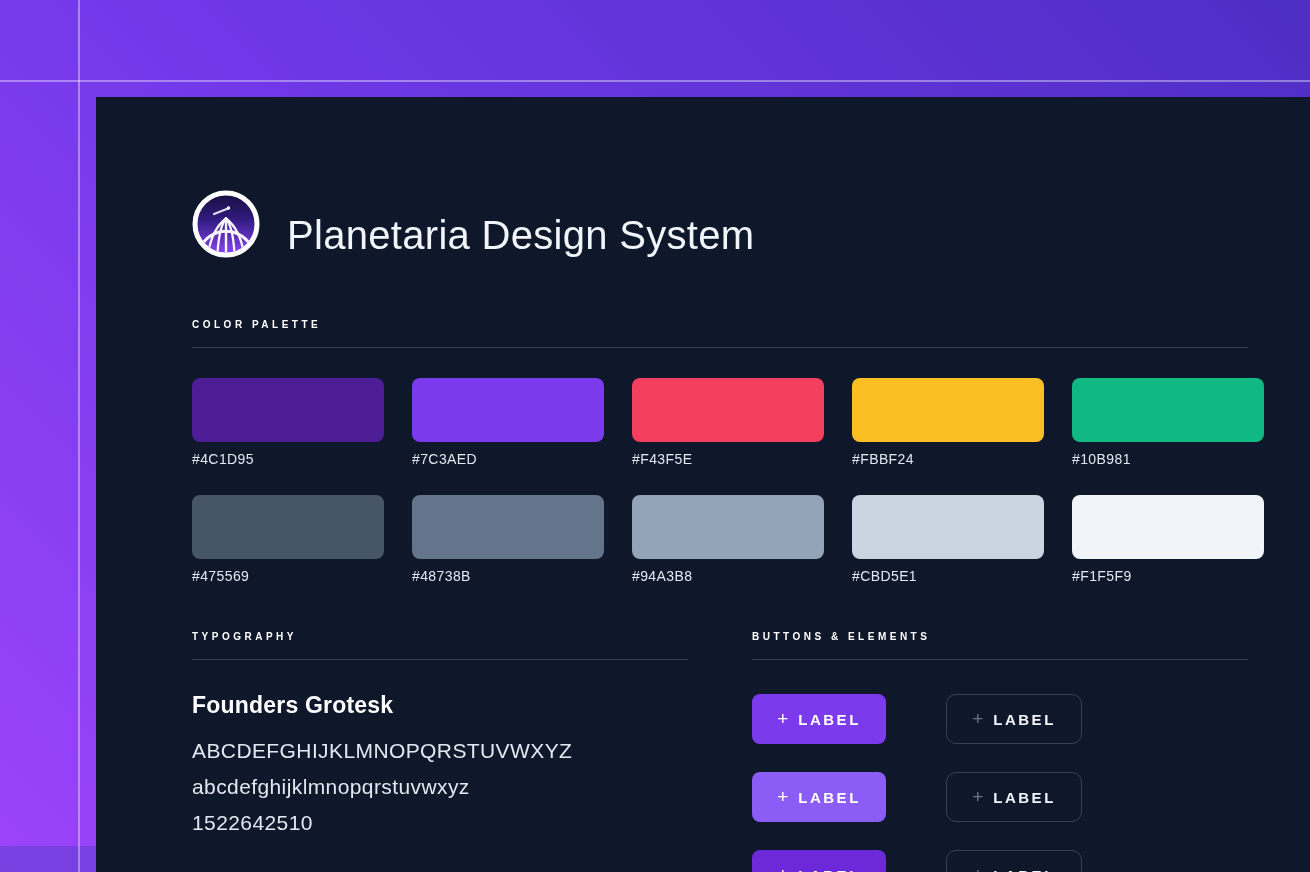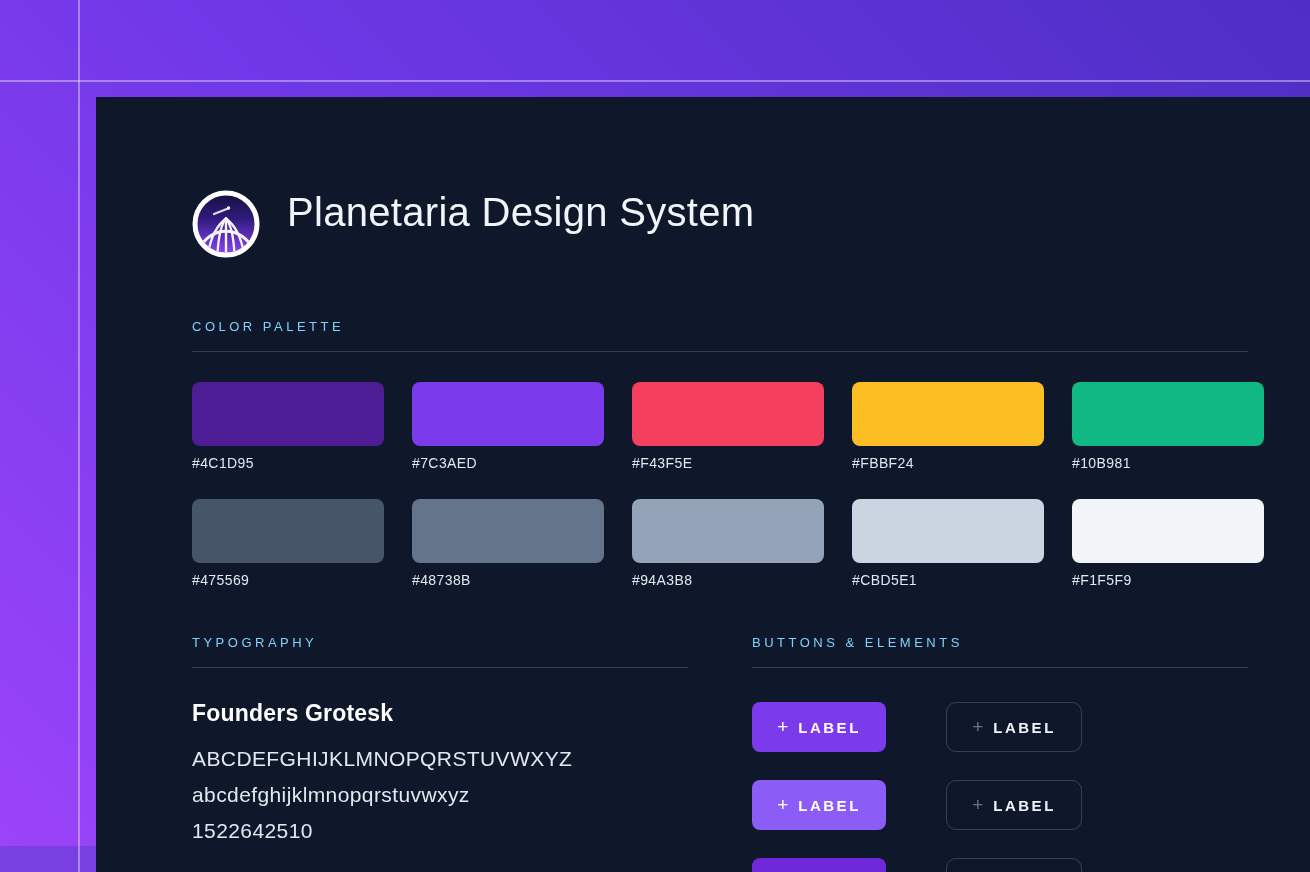--- a/index.html
+++ b/index.html
@@ -28,7 +28,7 @@
   .content { padding: 0 62px 0 96px; }
 
   
-  .header { margin-top: 93px; display: flex; align-items: flex-start; gap: 27px; }
+  .header { margin-top: 93px; display: flex; align-items: flex-end; gap: 27px; }
   .logo { width: 68px; height: 68px; flex: 0 0 auto; }
   .page-title {
     font-size: 40px; font-weight: 500; color: #F1F5F9; letter-spacing: 0.3px;

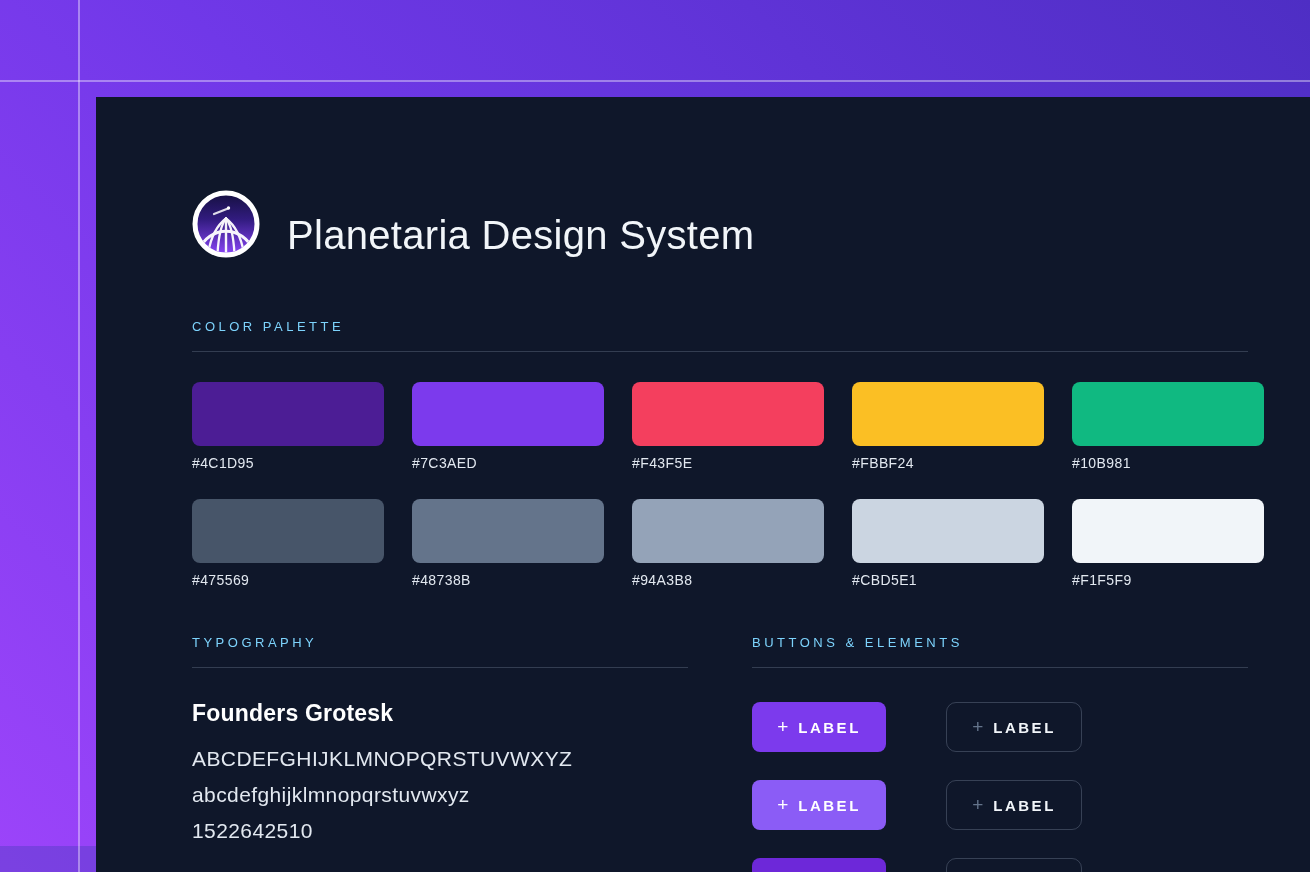--- a/index.html
+++ b/index.html
@@ -36,7 +36,7 @@
 
   
   .section-head {
-    font-size: 13px; font-weight: 400; letter-spacing: 3.5px; color: #7dd3fc;
+    font-size: 10px; font-weight: 700; letter-spacing: 3.5px; color: #ffffff;
   }
   .divider {
     border: 0; border-top: 1px solid rgba(148,163,184,0.28);

